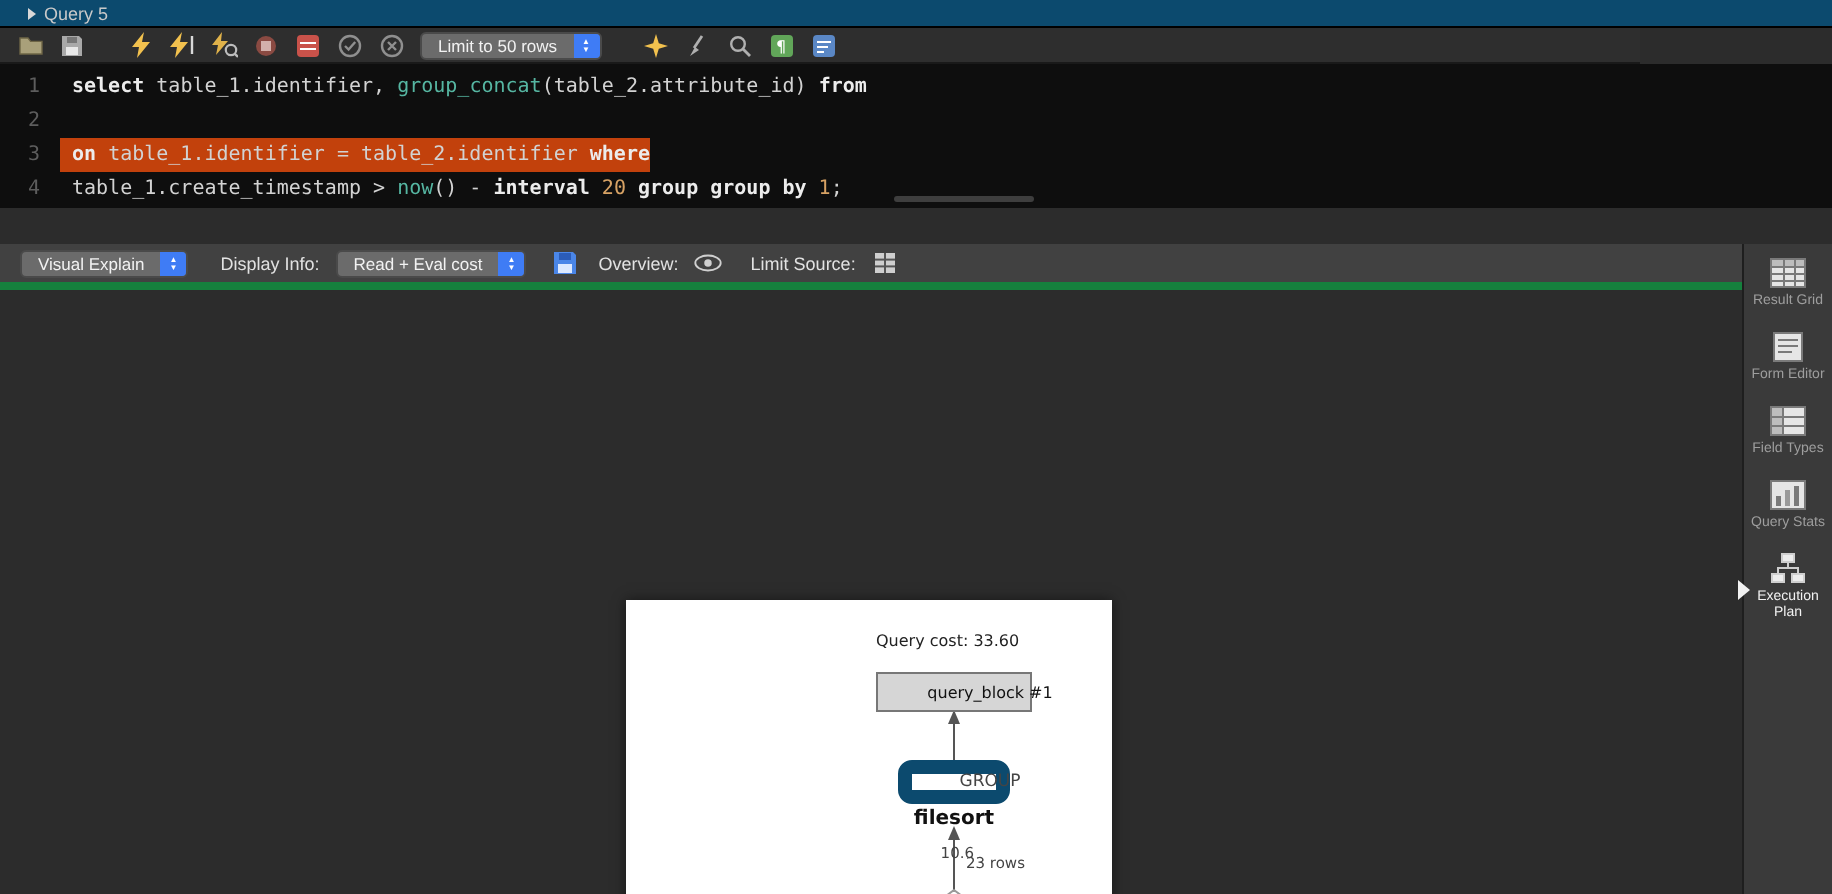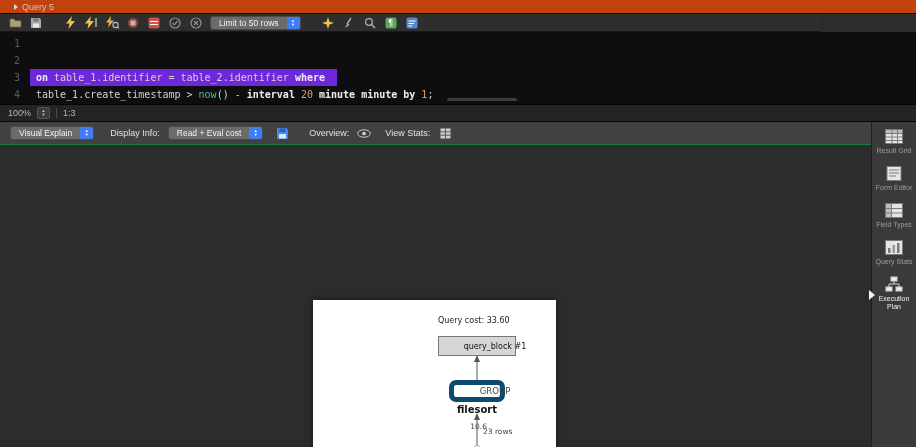--- a/index.html
+++ b/index.html
@@ -8,7 +8,7 @@
        font-family:"Liberation Sans",sans-serif;background:#2c2c2c;}
 
   
-  .tabbar{position:absolute;left:0;top:0;width:916px;height:14px;background:#c2410c;
+  .tabbar{position:absolute;left:0;top:0;width:916px;height:14px;background:#0c4a6e;
           border-bottom:1px solid #000;display:flex;align-items:center;padding-left:6px;}
   .tab{display:flex;align-items:center;gap:4px;color:#c9c9c9;font-size:9px;padding:0 8px;height:14px;}
   .tab-tri{width:0;height:0;border-left:4px solid #d8d8d8;border-top:3px solid transparent;border-bottom:3px solid transparent;}

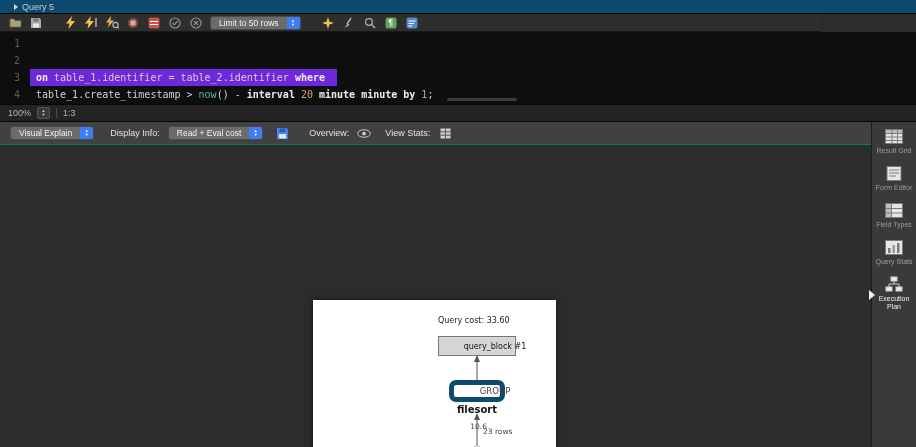--- a/index.html
+++ b/index.html
@@ -192,7 +192,7 @@
 
   <div class="editor">
     <div>
-        <div class="code-line"><span class="lnum">1</span></div>
+        <div class="code-line"><span class="lnum">1</span><span class="lcode"><span class="tok-kw">select </span><span class="tok-pl">table_1.identifier, </span><span class="tok-fn">group_concat</span><span class="tok-pl">(table_2.attribute_id) </span><span class="tok-kw">from</span></span></div>
         <div class="code-line"><span class="lnum">2</span></div>
         <div class="code-line"><span class="lnum">3</span><span class="lcode hlbg"><span class="tok-kw">on </span><span class="tok-pl">table_1.identifier = table_2.identifier </span><span class="tok-kw">where</span></span></div>
         <div class="code-line"><span class="lnum">4</span><span class="lcode"><span class="tok-pl">table_1.create_timestamp &gt; </span><span class="tok-fn">now</span><span class="tok-pl">() - </span><span class="tok-kw">interval </span><span class="tok-num">20</span><span class="tok-kw"> minute minute by </span><span class="tok-num">1</span><span class="tok-pl">;</span></span></div>

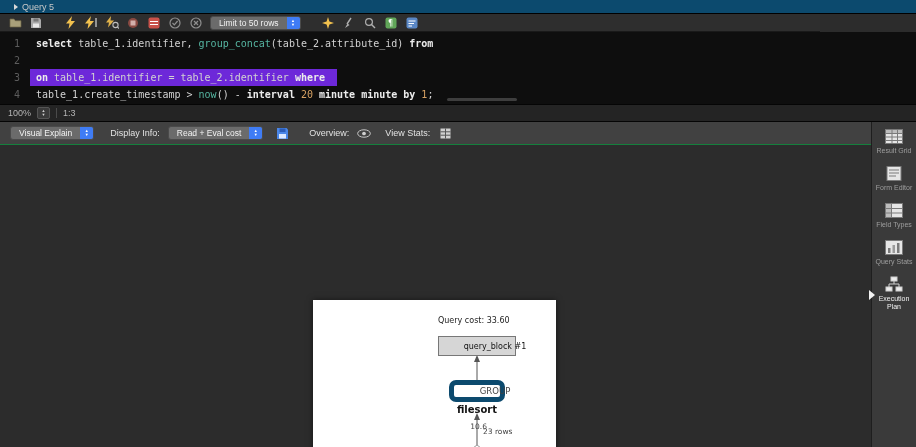--- a/index.html
+++ b/index.html
@@ -32,7 +32,7 @@
   .code-line{height:17px;line-height:17px;white-space:pre;display:flex;}
   .lnum{width:30px;text-align:right;padding-right:10px;color:#5d5d5d;flex:none;}
   .lcode{padding-left:6px;}
-  .lcode.hlbg{background:#6d28d9;padding-right:12px;}
+  .lcode.hlbg{background:#c2410c;padding-right:0;}
   .tok-kw{color:#ececec;font-weight:bold;}
   .tok-pl{color:#d2d2d2;}
   .tok-fn{color:#56b6a2;}

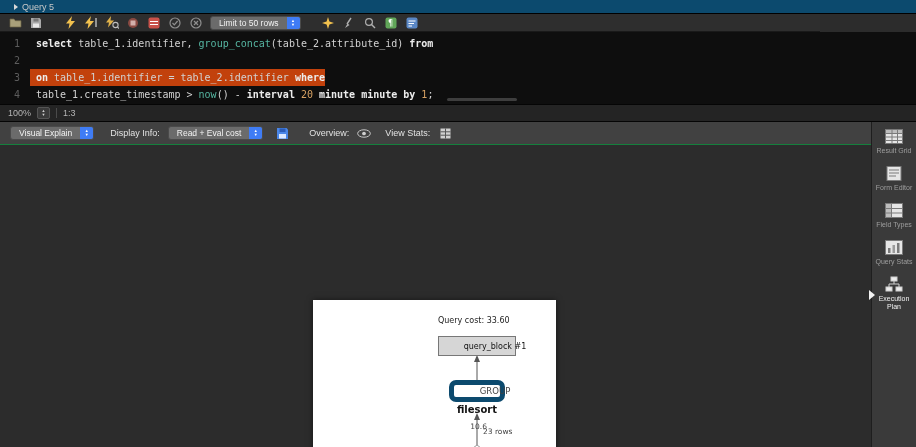--- a/index.html
+++ b/index.html
@@ -195,7 +195,7 @@
         <div class="code-line"><span class="lnum">1</span><span class="lcode"><span class="tok-kw">select </span><span class="tok-pl">table_1.identifier, </span><span class="tok-fn">group_concat</span><span class="tok-pl">(table_2.attribute_id) </span><span class="tok-kw">from</span></span></div>
         <div class="code-line"><span class="lnum">2</span></div>
         <div class="code-line"><span class="lnum">3</span><span class="lcode hlbg"><span class="tok-kw">on </span><span class="tok-pl">table_1.identifier = table_2.identifier </span><span class="tok-kw">where</span></span></div>
-        <div class="code-line"><span class="lnum">4</span><span class="lcode"><span class="tok-pl">table_1.create_timestamp &gt; </span><span class="tok-fn">now</span><span class="tok-pl">() - </span><span class="tok-kw">interval </span><span class="tok-num">20</span><span class="tok-kw"> minute minute by </span><span class="tok-num">1</span><span class="tok-pl">;</span></span></div>
+        <div class="code-line"><span class="lnum">4</span><span class="lcode"><span class="tok-pl">table_1.create_timestamp &gt; </span><span class="tok-fn">now</span><span class="tok-pl">() - </span><span class="tok-kw">interval </span><span class="tok-num">20</span><span class="tok-kw"> group group by </span><span class="tok-num">1</span><span class="tok-pl">;</span></span></div>
       </div>
     <div class="hnub"></div>
   </div>

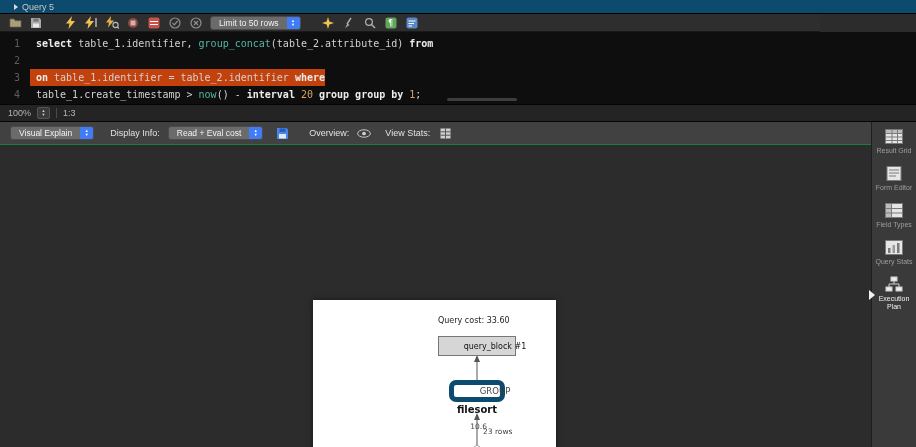--- a/index.html
+++ b/index.html
@@ -200,15 +200,6 @@
     <div class="hnub"></div>
   </div>
 
-  <div class="statusbar">
-    <span>100%</span>
-    <span class="stepper">
-        <span>▲</span>
-        <span>▼</span>
-      </span>
-    <span class="sb-div"></span>
-    <span>1:3</span>
-  </div>
 
   <div class="explainbar">
     <div class="dropdown">

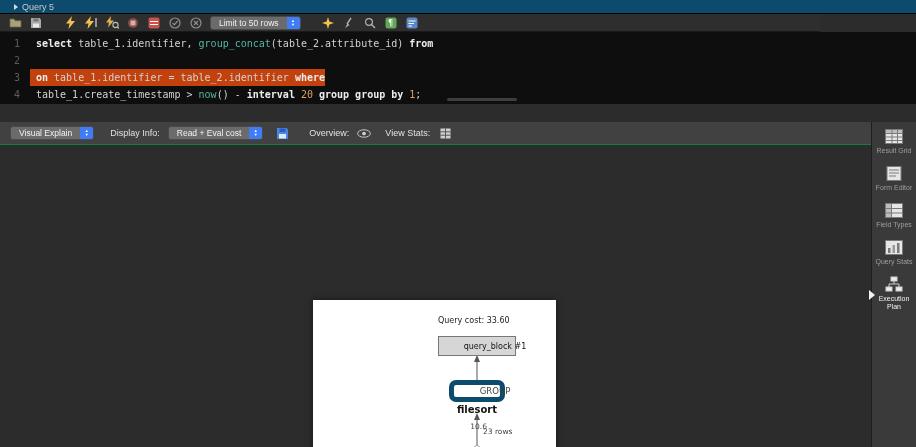--- a/index.html
+++ b/index.html
@@ -50,7 +50,7 @@
 
   
   .explainbar{position:absolute;left:0;top:122px;width:871px;height:23px;background:#414141;
-              border-bottom:1px solid #15803d;display:flex;align-items:center;gap:8px;padding-left:10px;
+              border-bottom:4px solid #15803d;display:flex;align-items:center;gap:8px;padding-left:10px;
               color:#e2e2e2;font-size:9px;}
   .xb-label{white-space:nowrap;}
 

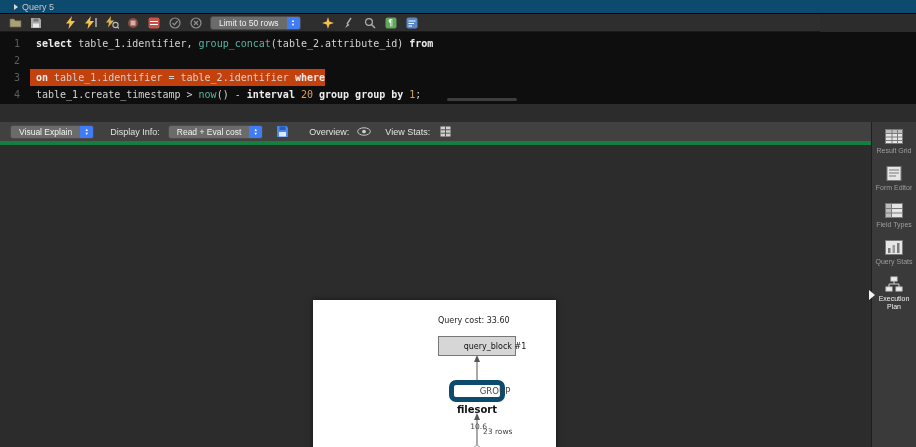--- a/index.html
+++ b/index.html
@@ -224,7 +224,7 @@
           <rect x="3.5" y="1.5" width="6" height="3.5" fill="#2b5cb8"></rect>
         </svg>
     </span>
-    <span class="xb-label" style="margin-left:12px">Overview:</span>
+    <span class="xb-label" style="margin-left:2px">Overview:</span>
     <span class="tb-icon">
       <svg width="15" height="9" viewBox="0 0 15 9">
           <ellipse cx="7.5" cy="4.5" rx="6.8" ry="4" fill="none" stroke="#d0d0d0" stroke-width="1"></ellipse>

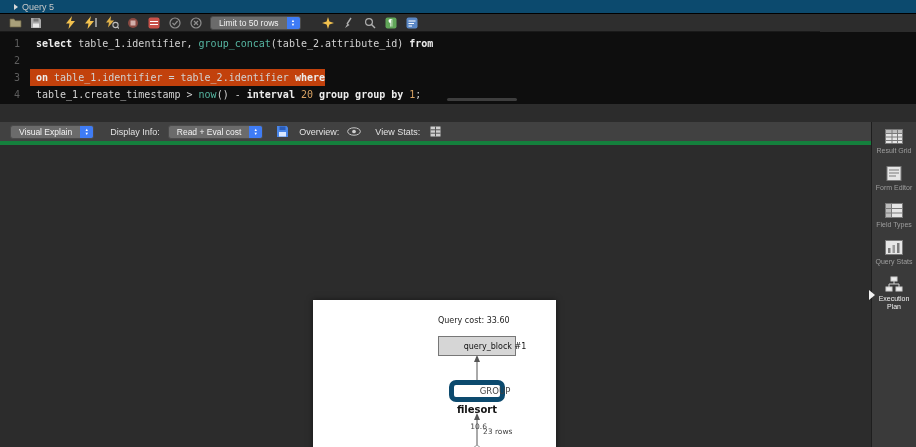--- a/index.html
+++ b/index.html
@@ -231,7 +231,7 @@
           <circle cx="7.5" cy="4.5" r="2" fill="#d0d0d0"></circle>
         </svg>
     </span>
-    <span class="xb-label" style="margin-left:6px">View Stats:</span>
+    <span class="xb-label" style="margin-left:6px">Limit Source:</span>
     <span class="tb-icon">
       <svg width="11" height="11" viewBox="0 0 11 11">
           <rect x="0.5" y="0.5" width="10" height="10" fill="#cfcfcf"></rect>

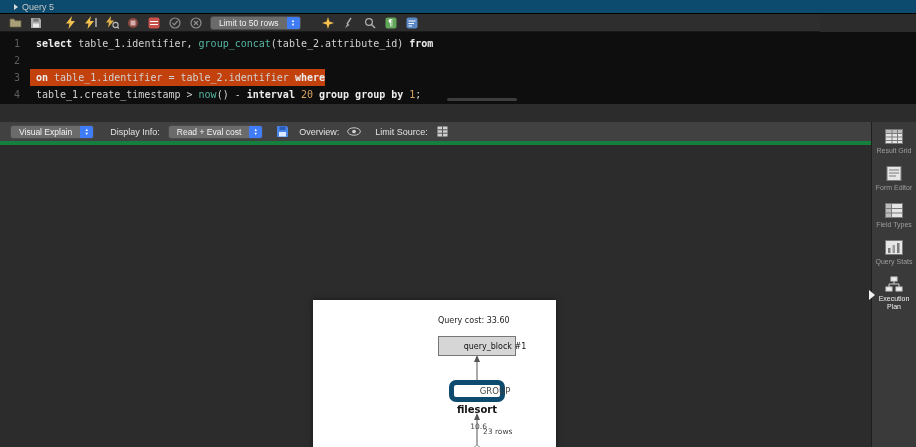--- a/index.html
+++ b/index.html
@@ -64,7 +64,7 @@
   .query-cost{left:125px;top:16px;color:#222;font-size:8px;}
   .query-block{left:125px;top:36px;width:78px;height:20px;background:#d6d6d6;border:1px solid #777;
                color:#111;font-size:8px;}
-  .group-node{left:136px;top:80px;width:56px;height:22px;background:#fff;border:5px solid #0c4a6e;
+  .group-node{left:136px;top:80px;width:56px;height:22px;background:#fff;border:7px solid #0c4a6e;
               border-radius:7px;color:#444;font-size:8.5px;}
   .filesort{left:124px;top:104px;width:80px;text-align:center;font-weight:bold;font-size:10px;color:#111;}
   .cost-mid{left:134px;top:122px;width:40px;text-align:right;}

